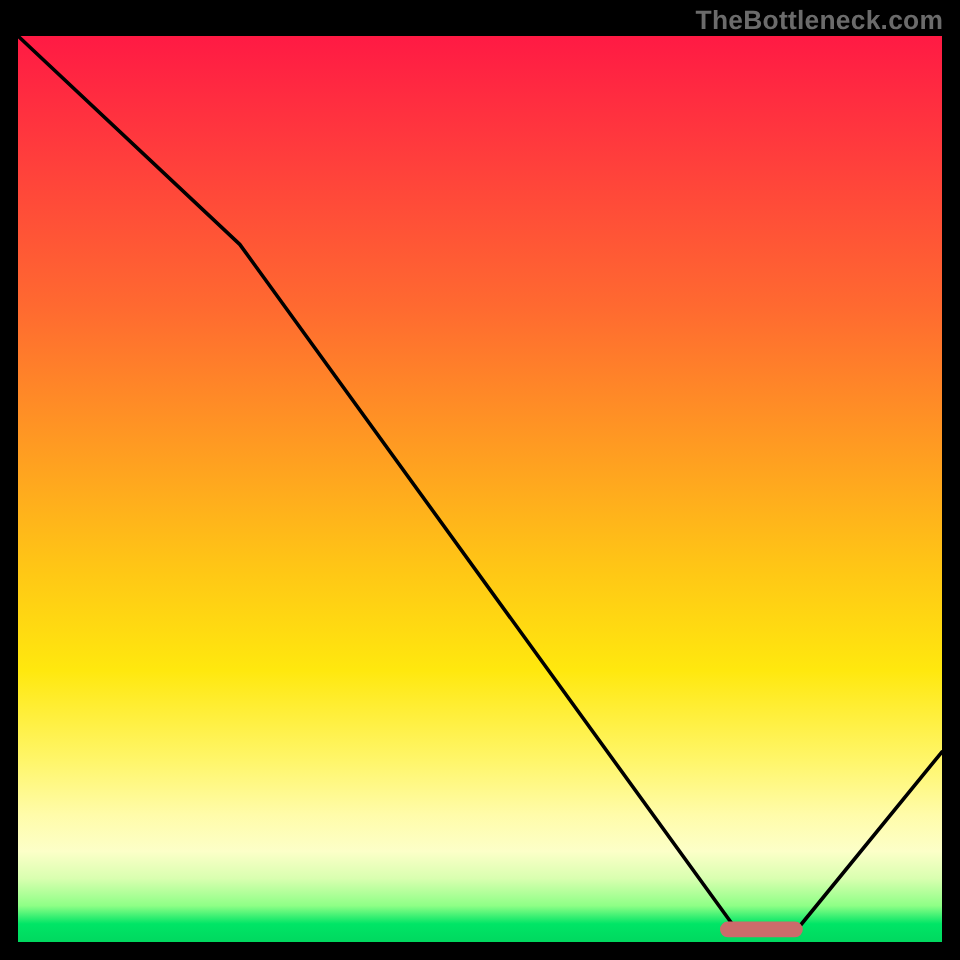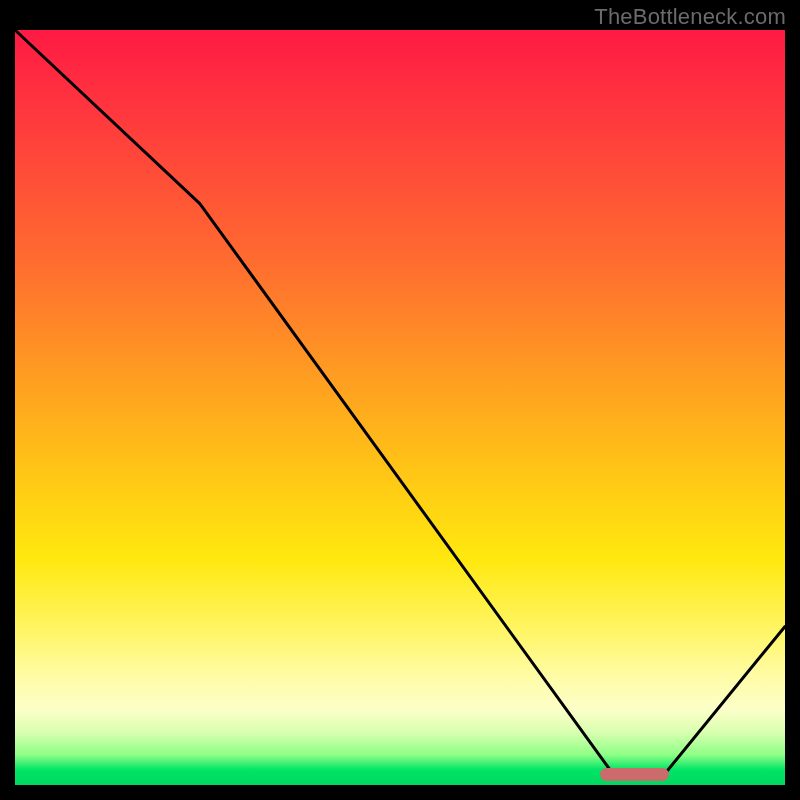--- a/index.html
+++ b/index.html
@@ -59,7 +59,7 @@
     top: 4px;
     right: 14px;
     font-size: 22px;
-    font-weight: 400;
+    font-weight: 700;
     color: #6b6b6b;
     letter-spacing: 0.2px;
   }

